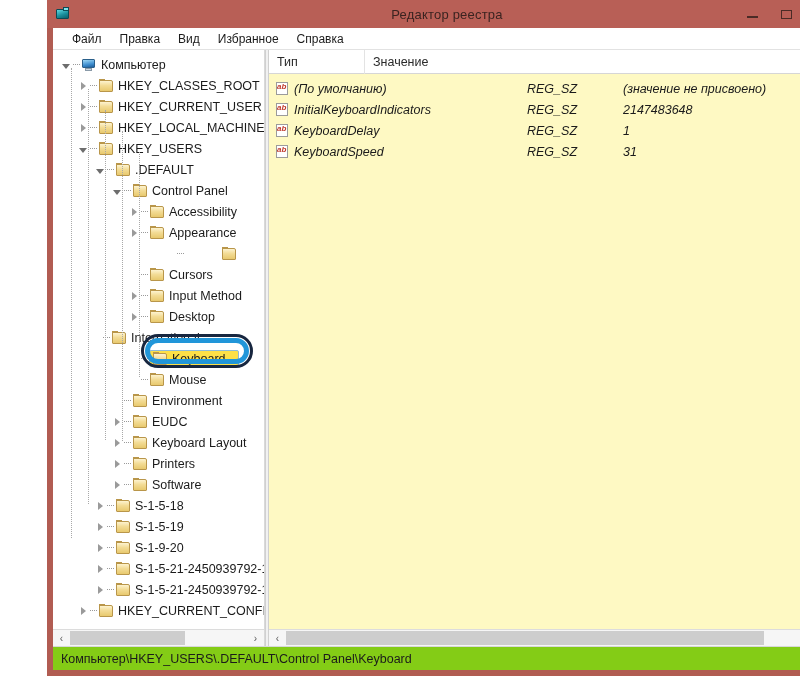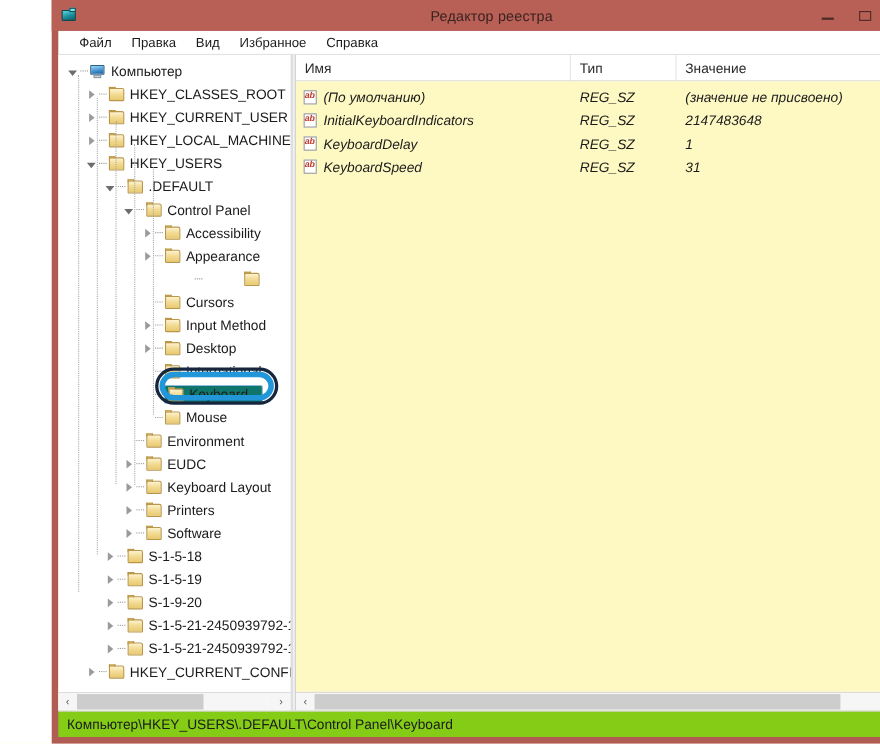--- a/index.html
+++ b/index.html
@@ -722,7 +722,6 @@
 
     <div class="pane-right">
       <div class="col-header">
-        <div class="col-h col-name">Имя</div>
         <div class="col-h col-type">Тип</div>
         <div class="col-h col-value">Значение</div>
       </div>

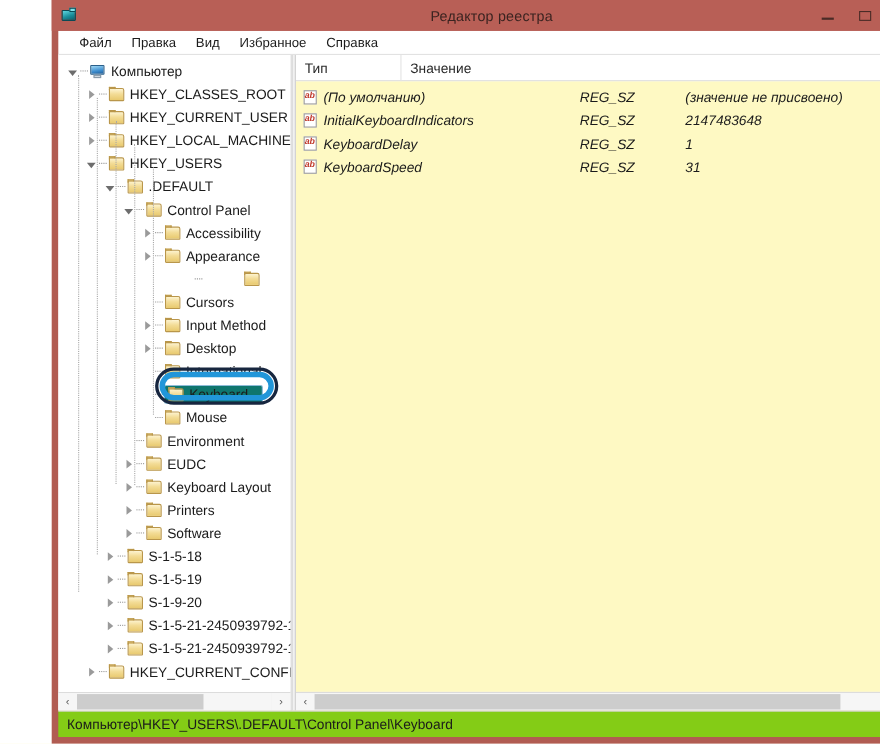--- a/index.html
+++ b/index.html
@@ -552,7 +552,7 @@
             </div>
             <span class="tree-label">Desktop</span>
           </div>
-          <div class="tree-row" style="padding-left: 74px;">
+          <div class="tree-row" style="padding-left: 36px;">
             <div class="twisty"></div>
             <div class="connector"></div>
             <div class="folder">

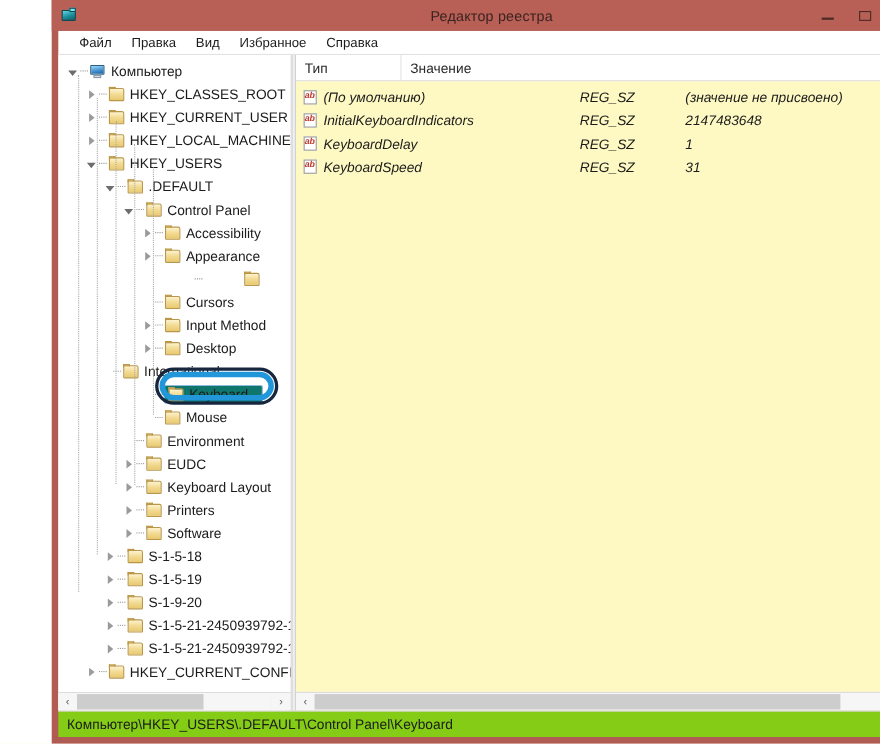--- a/index.html
+++ b/index.html
@@ -244,7 +244,7 @@
     display: inline-flex;
     align-items: center;
     border: 1px solid #8fbcd8;
-    background: #0f766e;
+    background: #fde047;
     border-radius: 2px;
     padding: 0px 8px 0px 2px;
     height: 17px;

